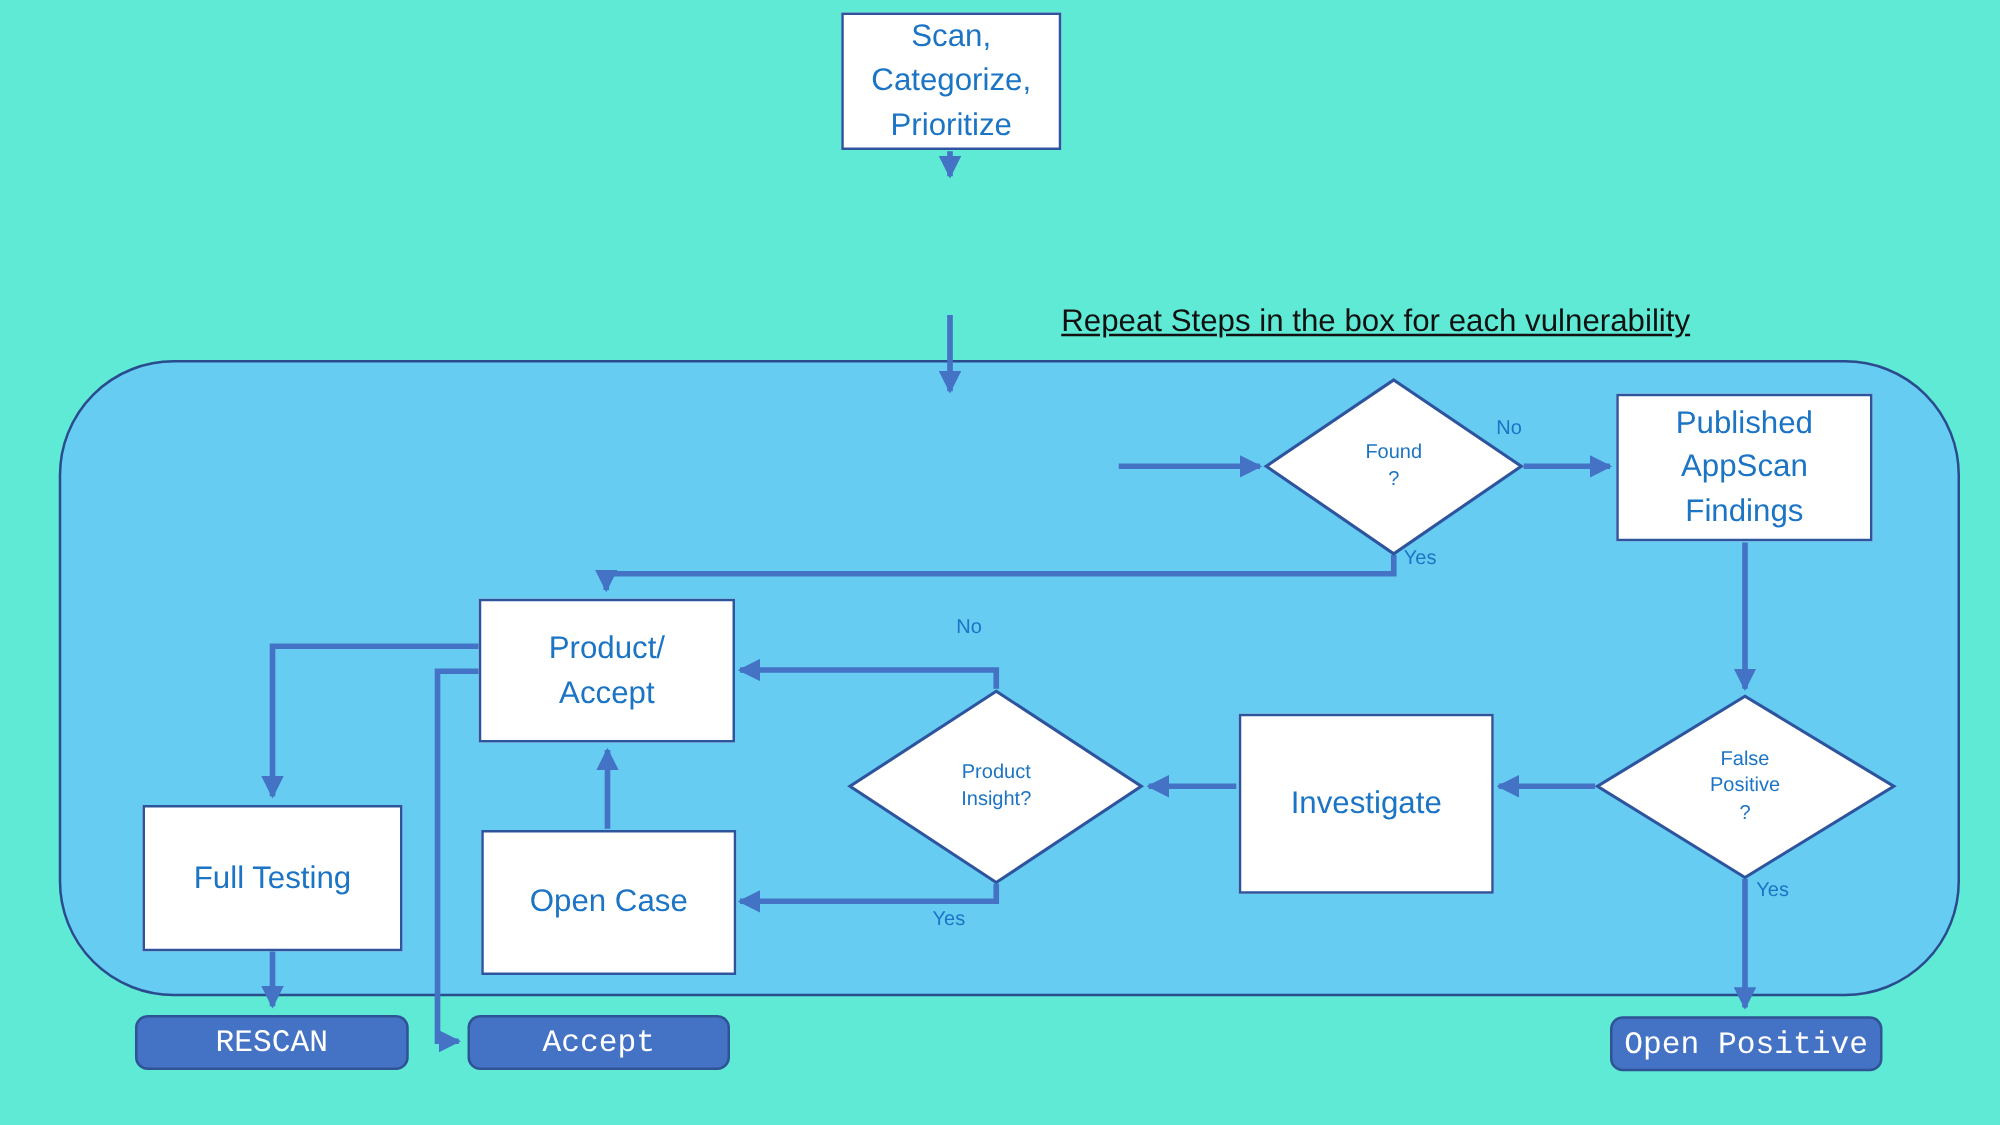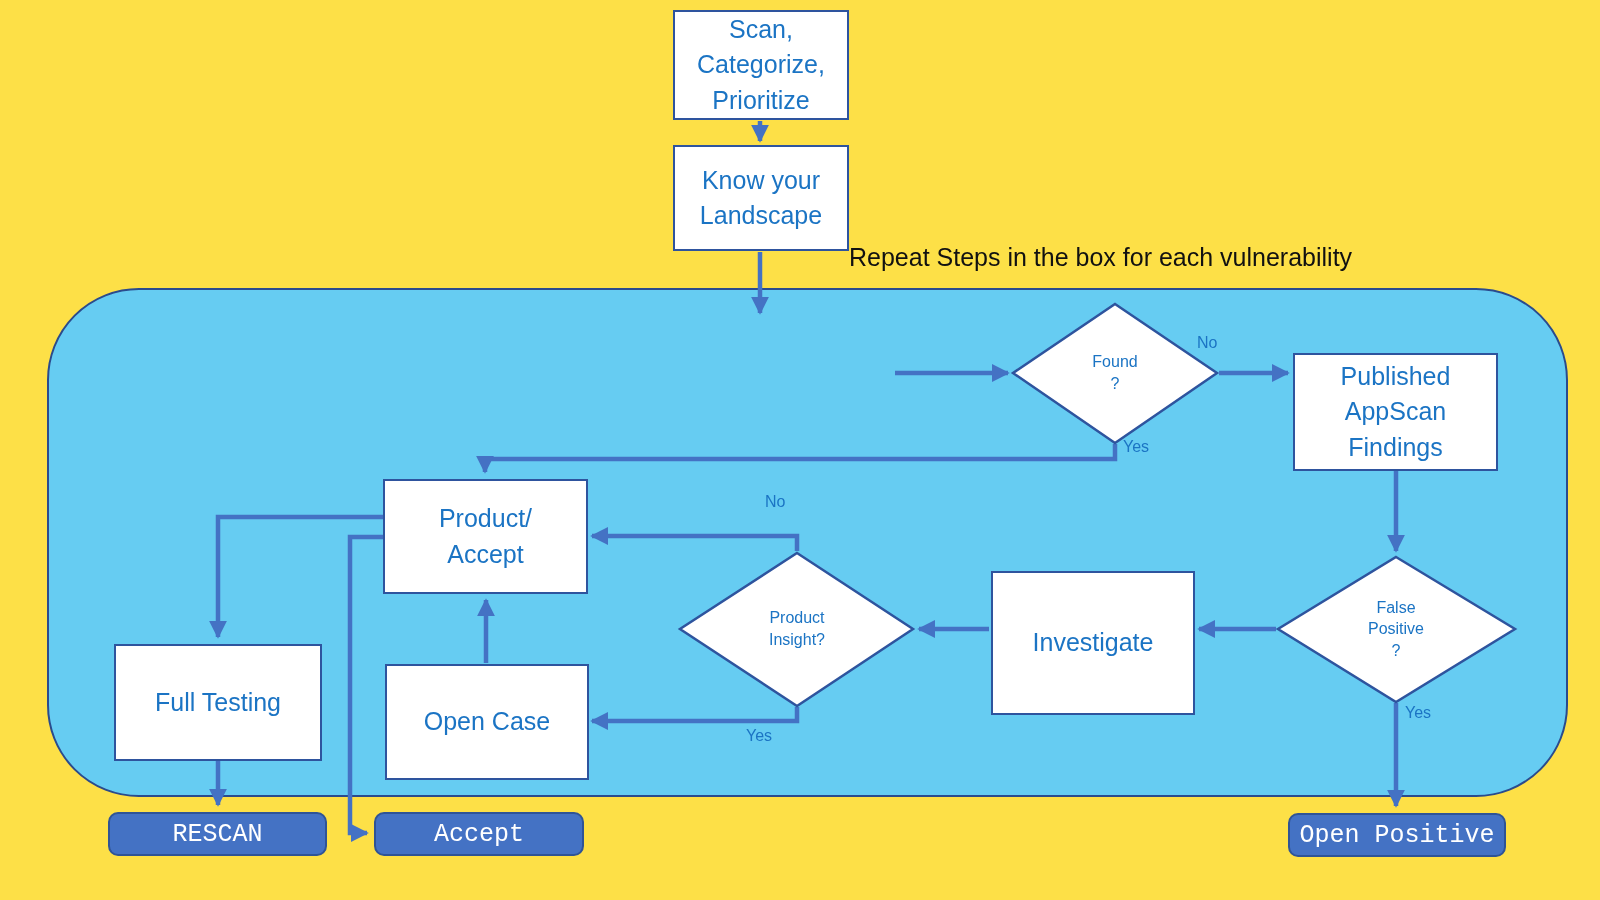--- a/index.html
+++ b/index.html
@@ -15,7 +15,7 @@
   }
   html,body{margin:0;padding:0;background:#fff;}
   .stage{
-    position:relative;width:1600px;height:900px;background:#fde047;
+    position:relative;width:1600px;height:900px;background:#5eead4;
     font-family:"Liberation Sans",sans-serif;overflow:hidden;
   }
   .loop-container{

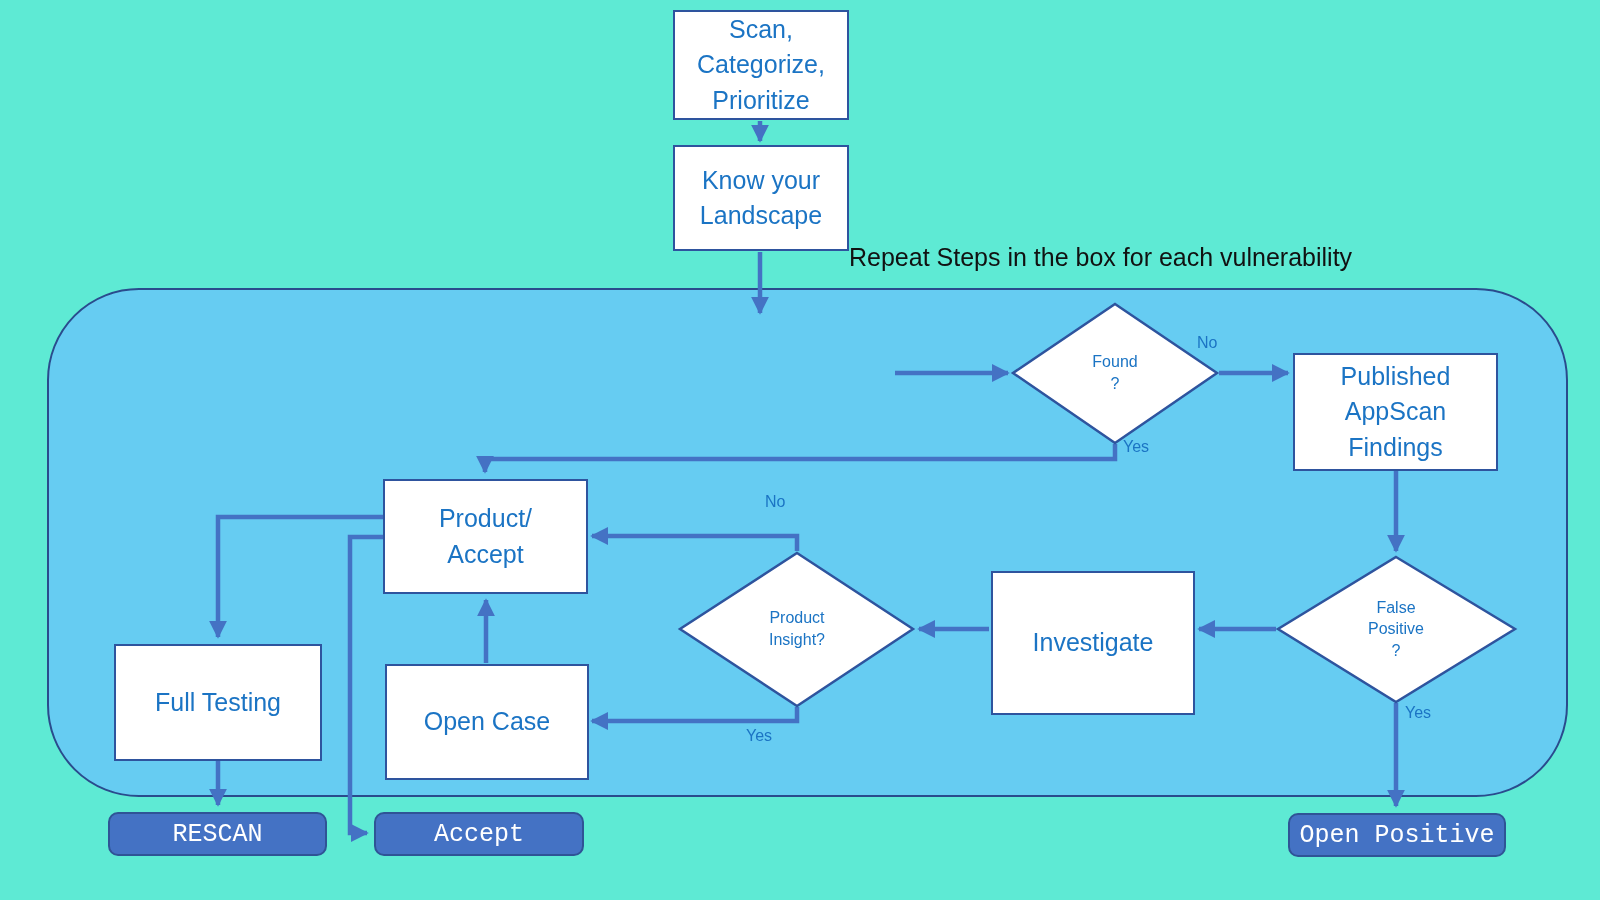--- a/index.html
+++ b/index.html
@@ -86,8 +86,6 @@
   <div class="node" style="left:673px;top:10px;width:176px;height:110px;">Scan,
 Categorize,
 Prioritize</div>
-  <div class="node" style="left:673px;top:145px;width:176px;height:106px;">Know your
-Landscape</div>
   <div class="node" style="left:1293px;top:315px;width:205px;height:118px;margin-top:38px;">Published
 AppScan
 Findings</div>

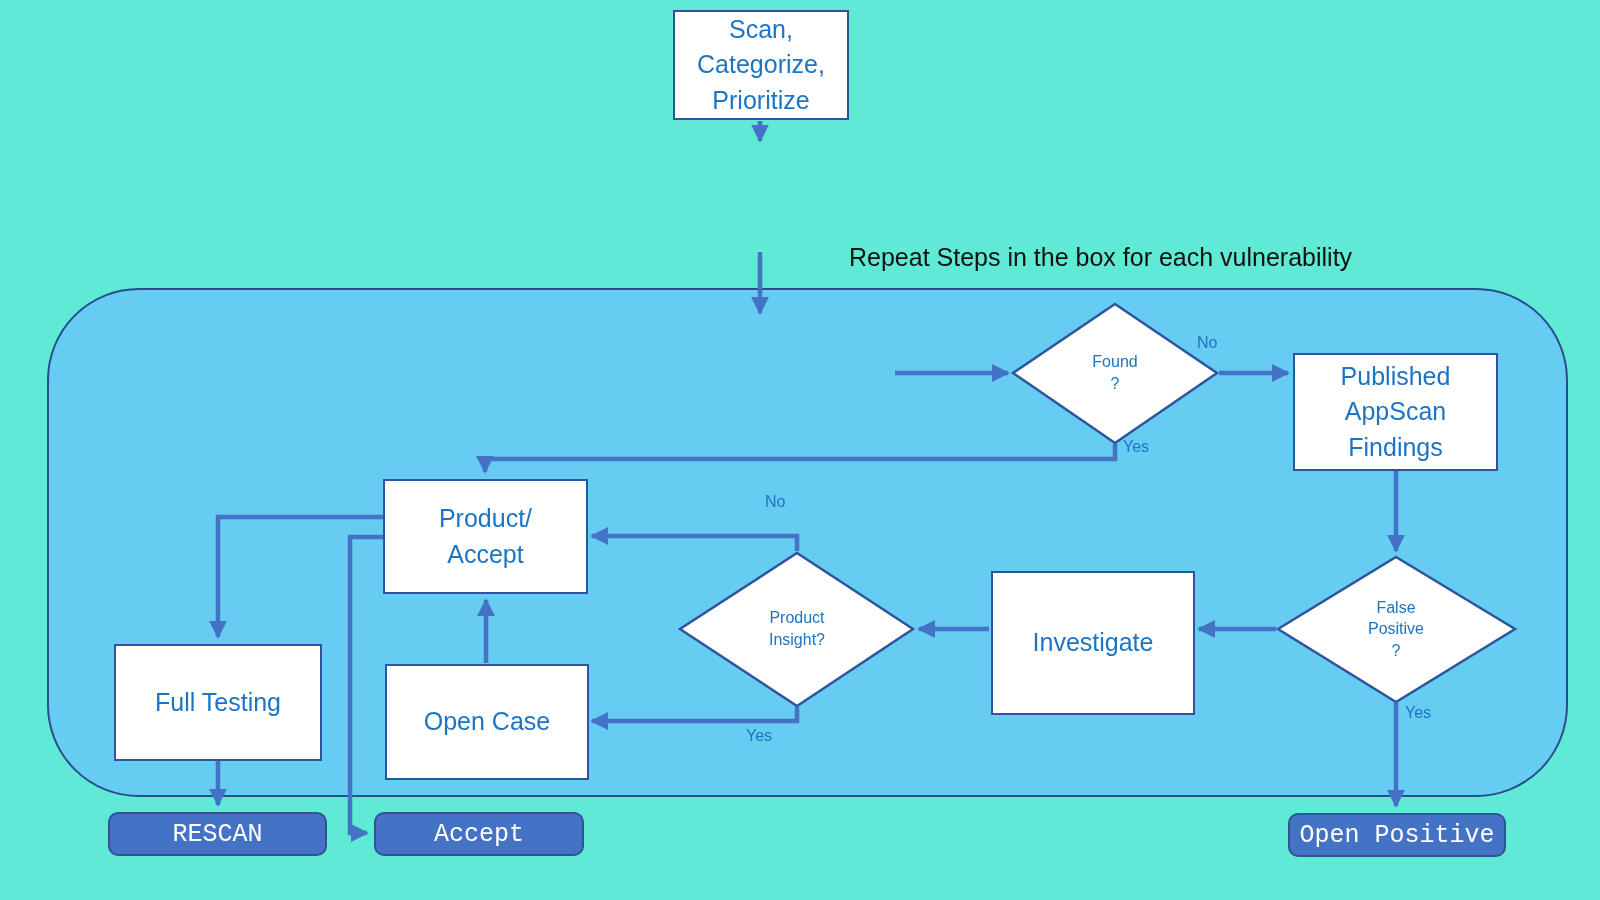--- a/index.html
+++ b/index.html
@@ -43,7 +43,7 @@
     color:var(--button-text);font-size:25px;font-family:Liberation Mono, monospace;
   }
   .elabel{position:absolute;color:var(--box-text);font-size:16px;}
-  .note{position:absolute;color:var(--note-text);font-size:25px;}
+  .note{position:absolute;color:var(--note-text);font-size:25px;text-decoration:underline;}
   .connector{stroke:var(--connector);stroke-width:4.5;fill:none;}
   .diamond{fill:#ffffff;stroke:var(--box-border);stroke-width:2.5;}
   #arrowhead path{fill:var(--connector);}

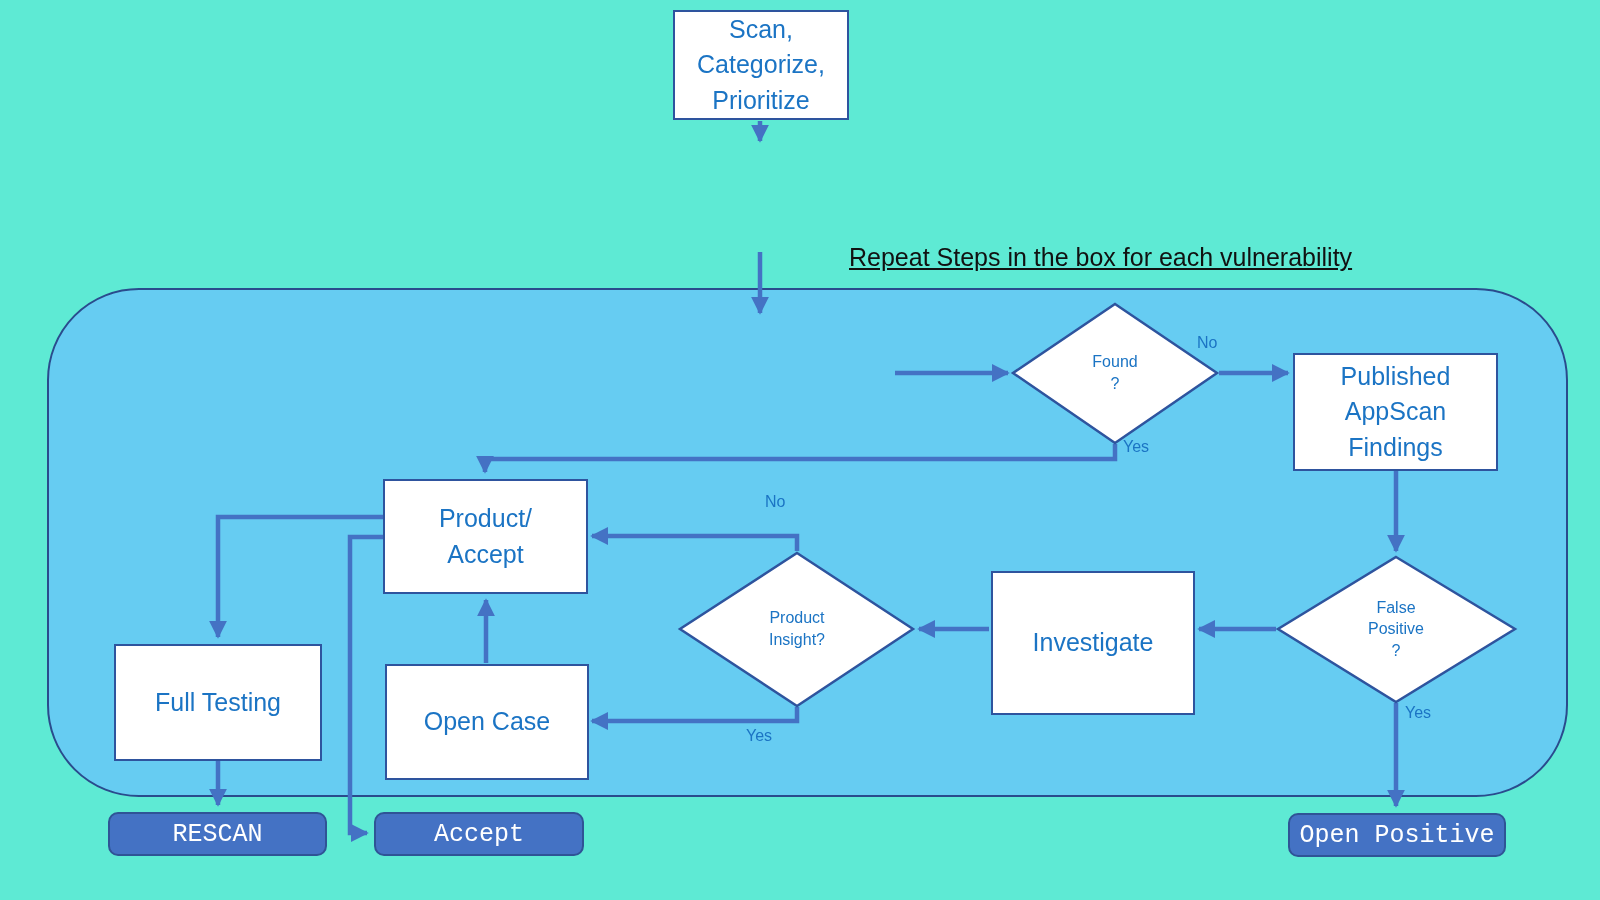--- a/index.html
+++ b/index.html
@@ -86,7 +86,7 @@
   <div class="node" style="left:673px;top:10px;width:176px;height:110px;">Scan,
 Categorize,
 Prioritize</div>
-  <div class="node" style="left:1293px;top:315px;width:205px;height:118px;margin-top:38px;">Published
+  <div class="node" style="left:1293px;top:315px;width:205px;height:118px;">Published
 AppScan
 Findings</div>
   <div class="node" style="left:383px;top:479px;width:205px;height:115px;">Product/

